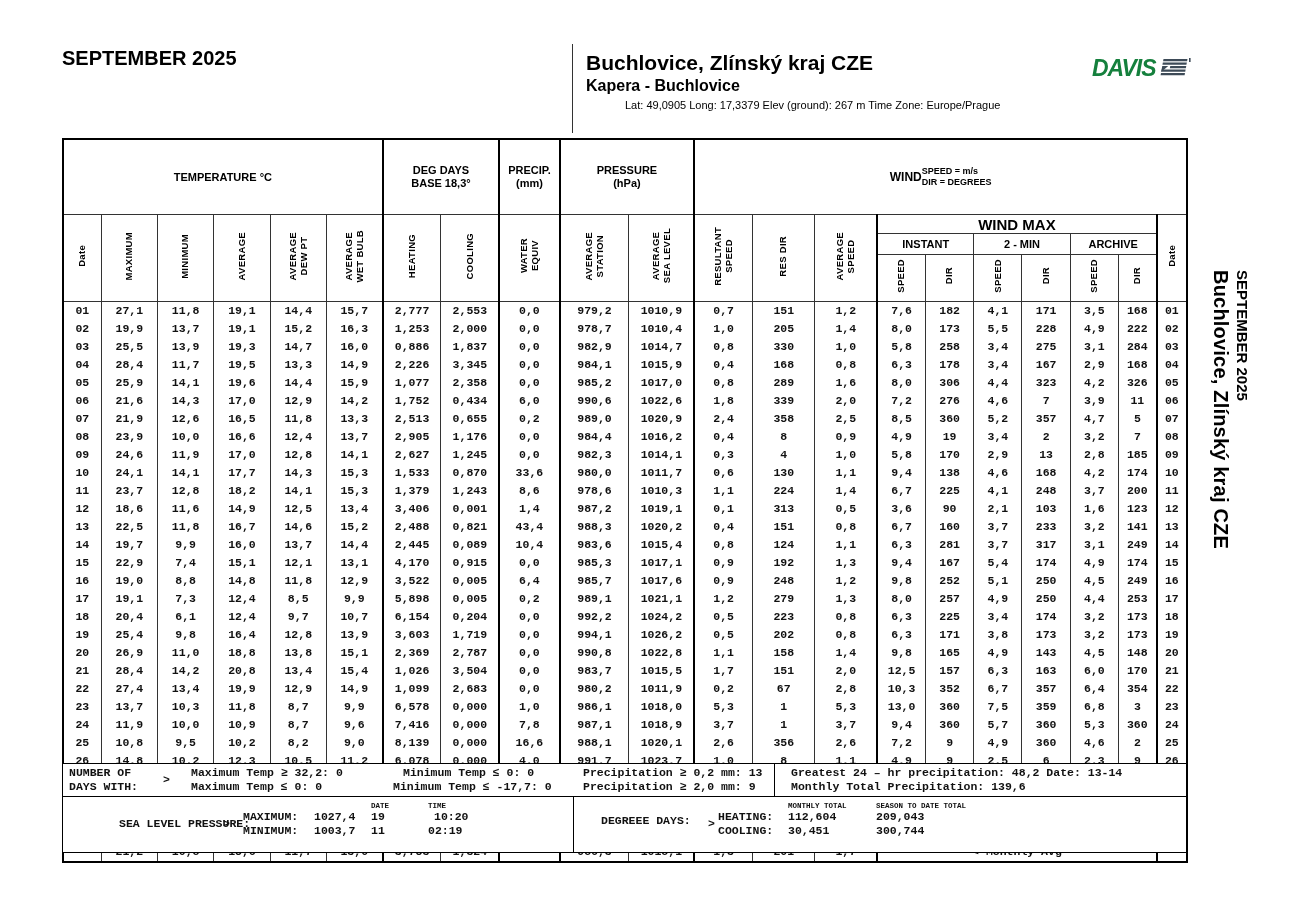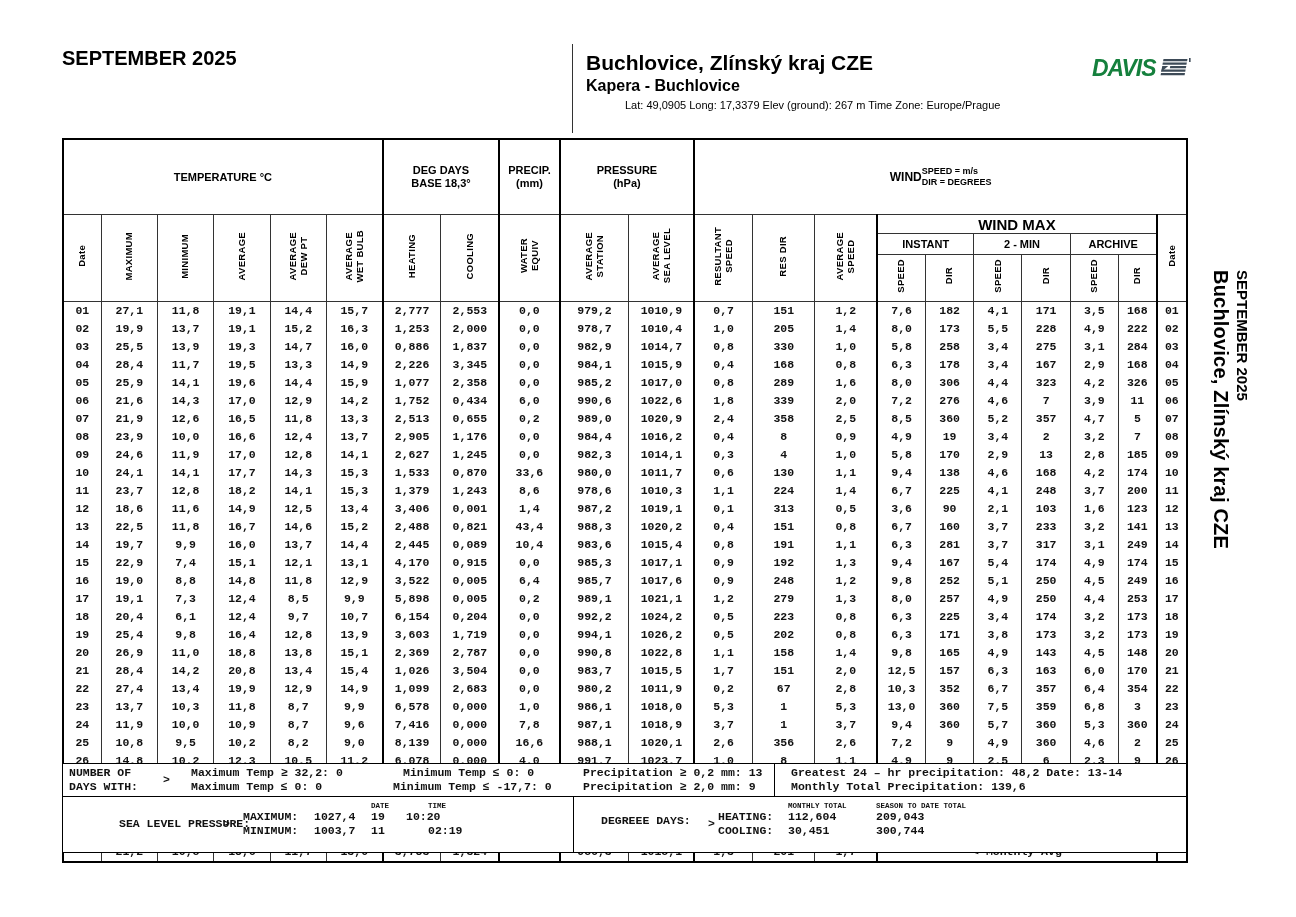--- a/index.html
+++ b/index.html
@@ -482,7 +482,7 @@
             <td class="gsep">983,6</td>
             <td>1015,4</td>
             <td class="gsep">0,8</td>
-            <td>191</td>
+            <td>124</td>
             <td>1,1</td>
             <td class="gsep">6,3</td>
             <td>281</td>

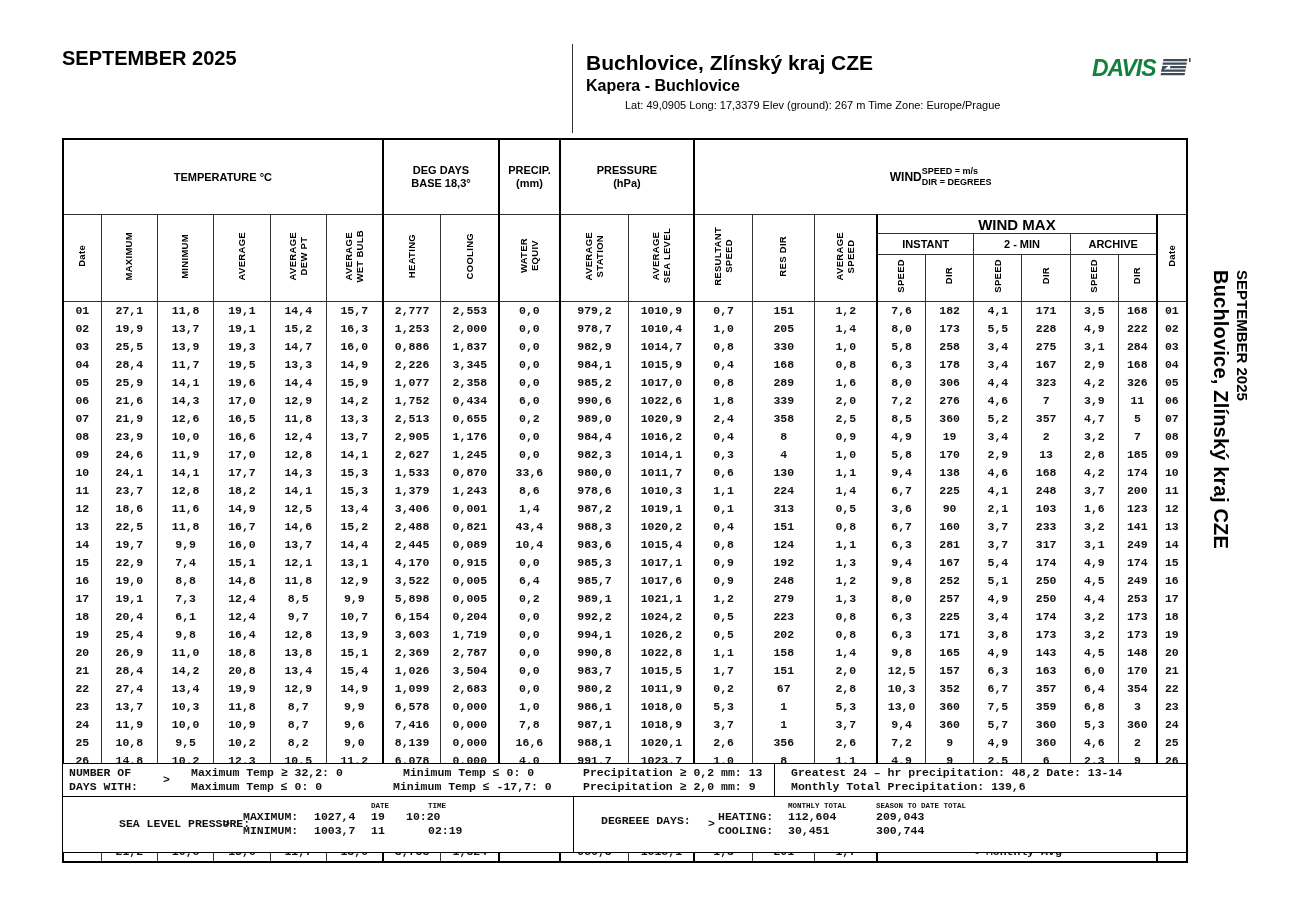--- a/index.html
+++ b/index.html
@@ -905,7 +905,7 @@
     <div class="fline" style="left:180px;top:13px;">MAXIMUM:</div>
     <div class="fline" style="left:251px;top:13px;">1027,4</div>
     <div class="fline" style="left:308px;top:13px;">19</div>
-    <div class="fline" style="left:343px;top:13px;">10:20</div>
+    <div class="fline" style="left:371px;top:13px;">10:20</div>
     <div class="fline" style="left:180px;top:27px;">MINIMUM:</div>
     <div class="fline" style="left:251px;top:27px;">1003,7</div>
     <div class="fline" style="left:308px;top:27px;">11</div>

